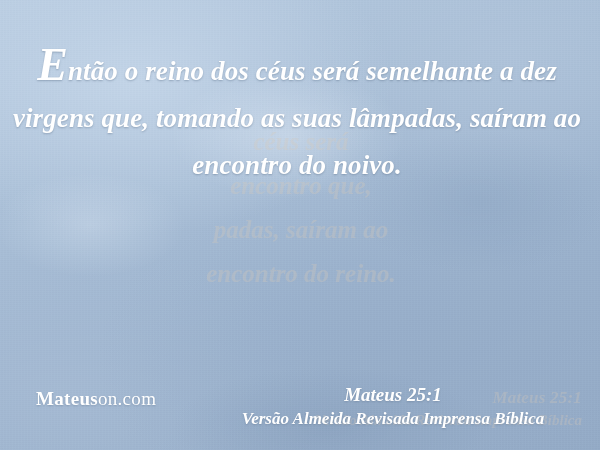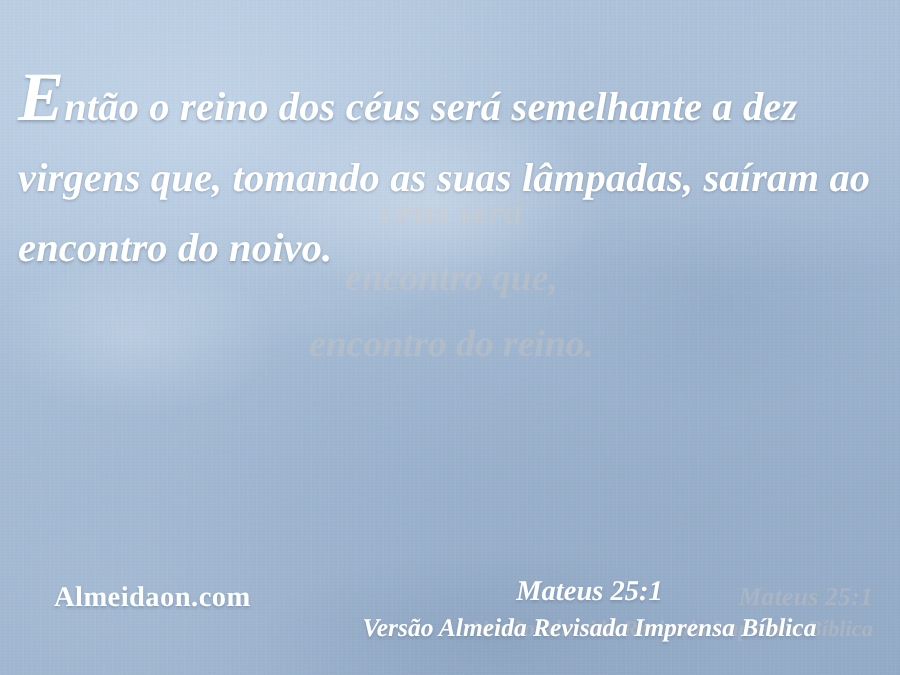--- a/index.html
+++ b/index.html
@@ -85,7 +85,7 @@
     left: 12px;
     right: 18px;
     top: 48px;
-    text-align: left;
+    text-align: center;
     color: #ffffff;
     font-style: italic;
     font-weight: 700;

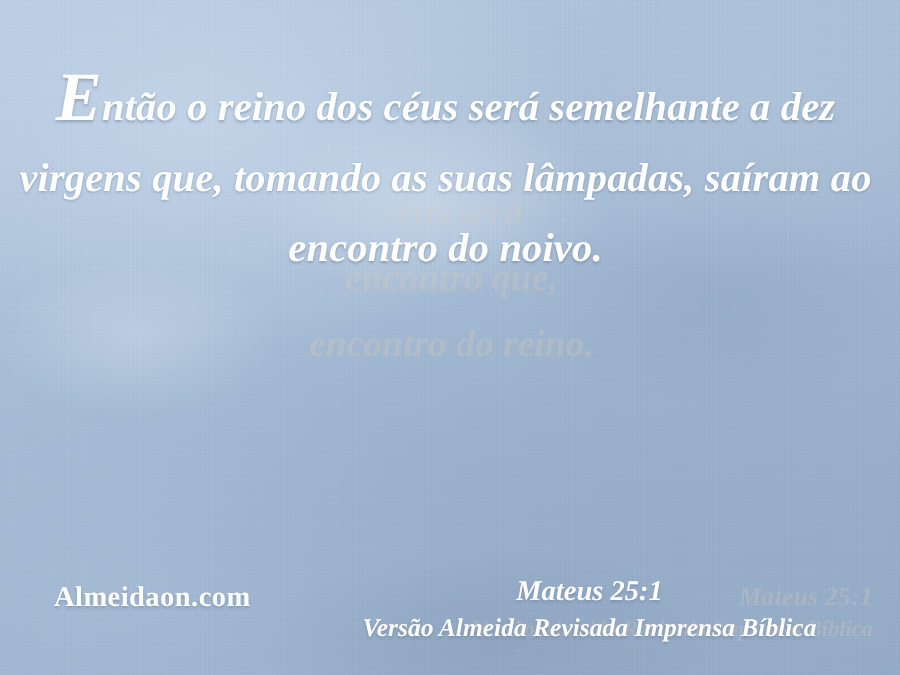--- a/index.html
+++ b/index.html
@@ -151,6 +151,7 @@
     <div class="ghost-verse">
       <div>céus será</div>
       <div>encontro que,</div>
+      <div>padas, saíram ao</div>
       <div>encontro do reino.</div>
     </div>
     <div class="ghost-ref">Mateus 25:1</div>

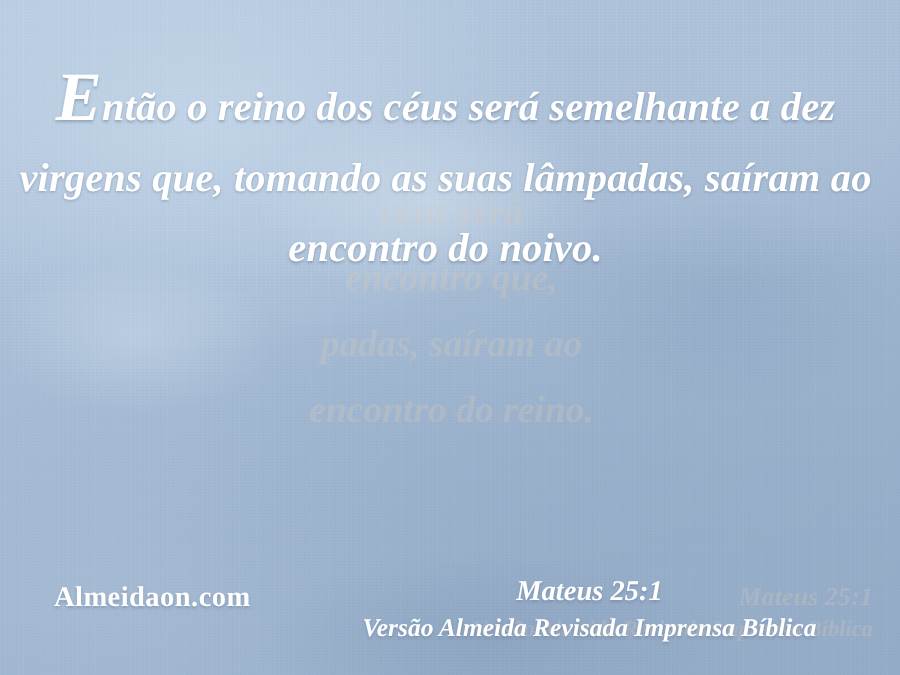--- a/index.html
+++ b/index.html
@@ -163,7 +163,7 @@
   </div>
 
   <div class="footer-brand">
-    <span>Almeida</span><span class="thin">on.com</span>
+    <span>Mateus</span><span class="thin">on.com</span>
   </div>
 
   <div class="footer-ref">Mateus 25:1</div>

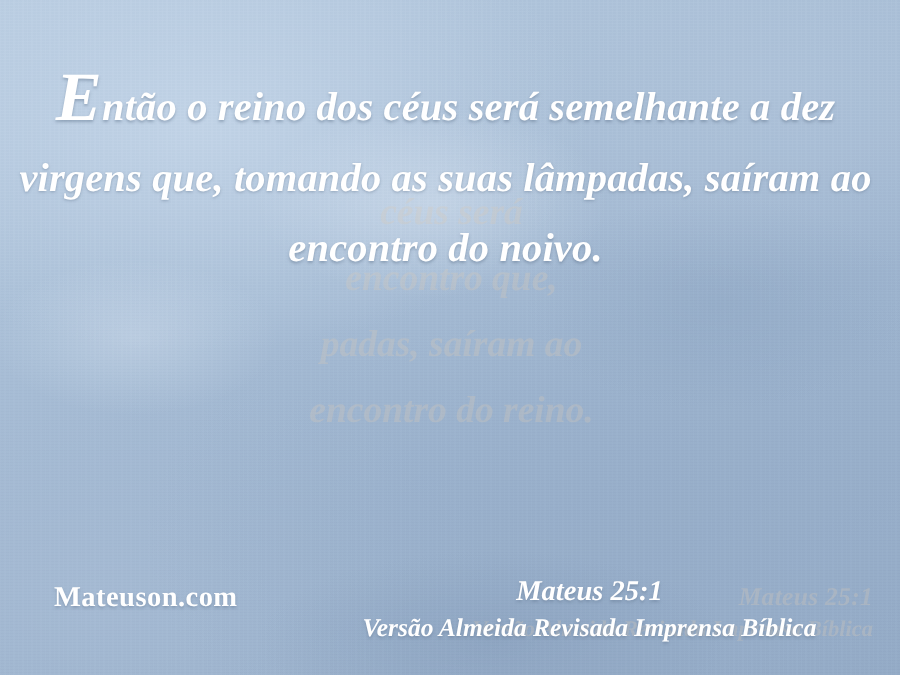--- a/index.html
+++ b/index.html
@@ -111,7 +111,7 @@
     text-shadow: 0 1px 2px rgba(90,110,135,0.40);
   }
   .footer-brand .thin {
-    font-weight: 700;
+    font-weight: 400;
   }
   .footer-ref {
     position: absolute;

